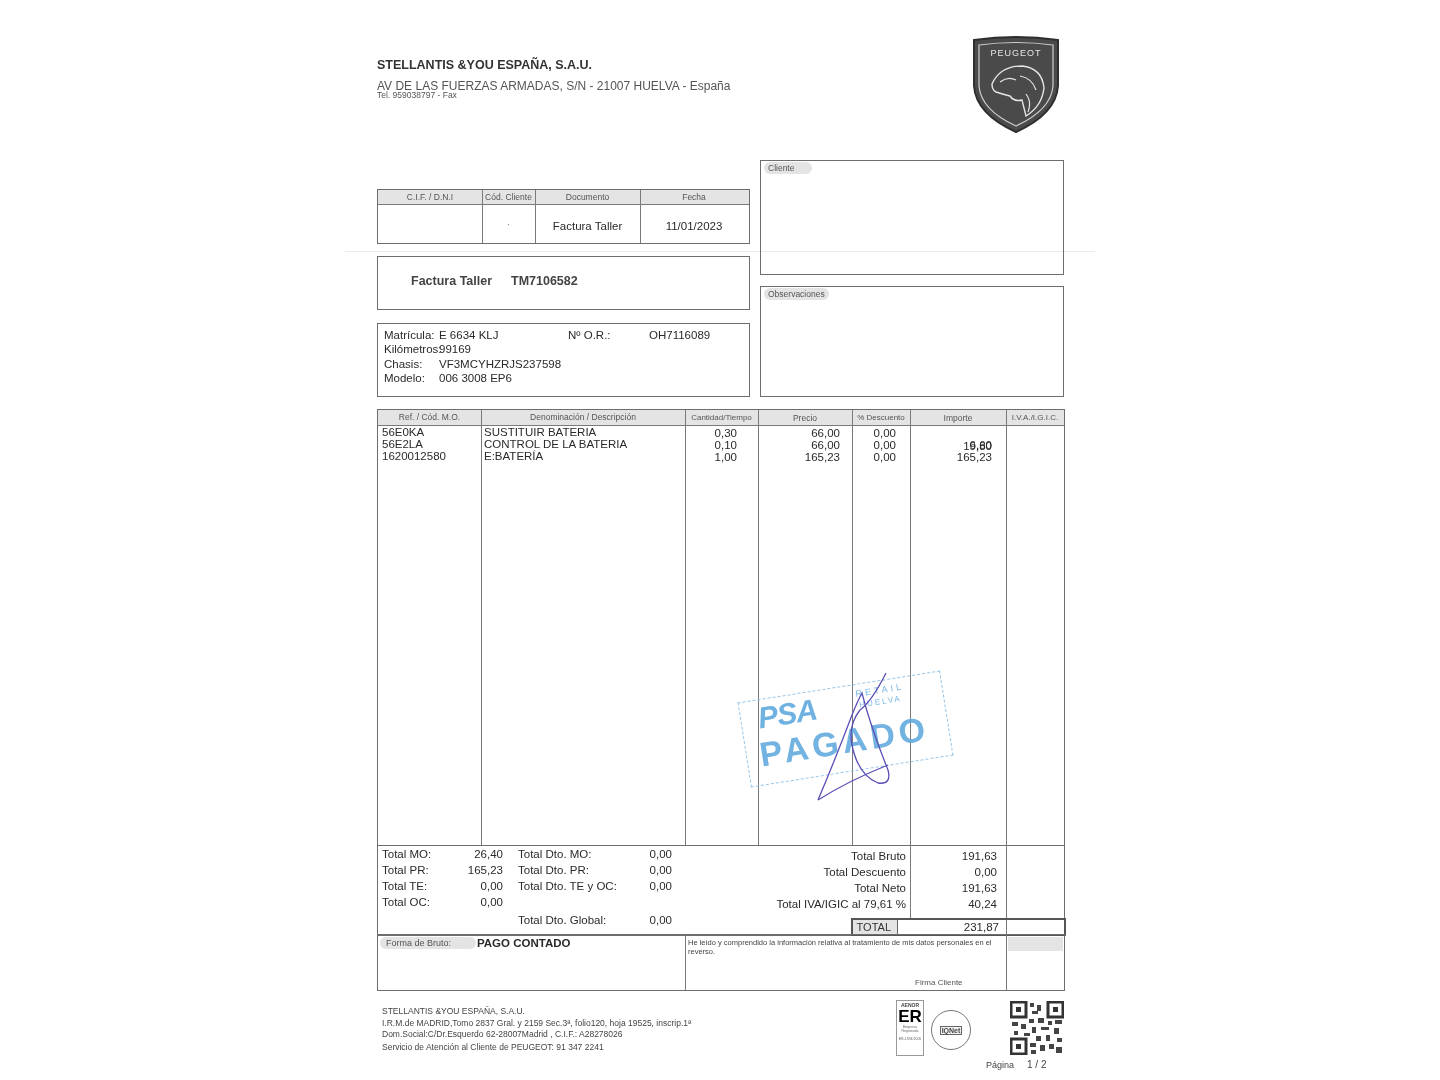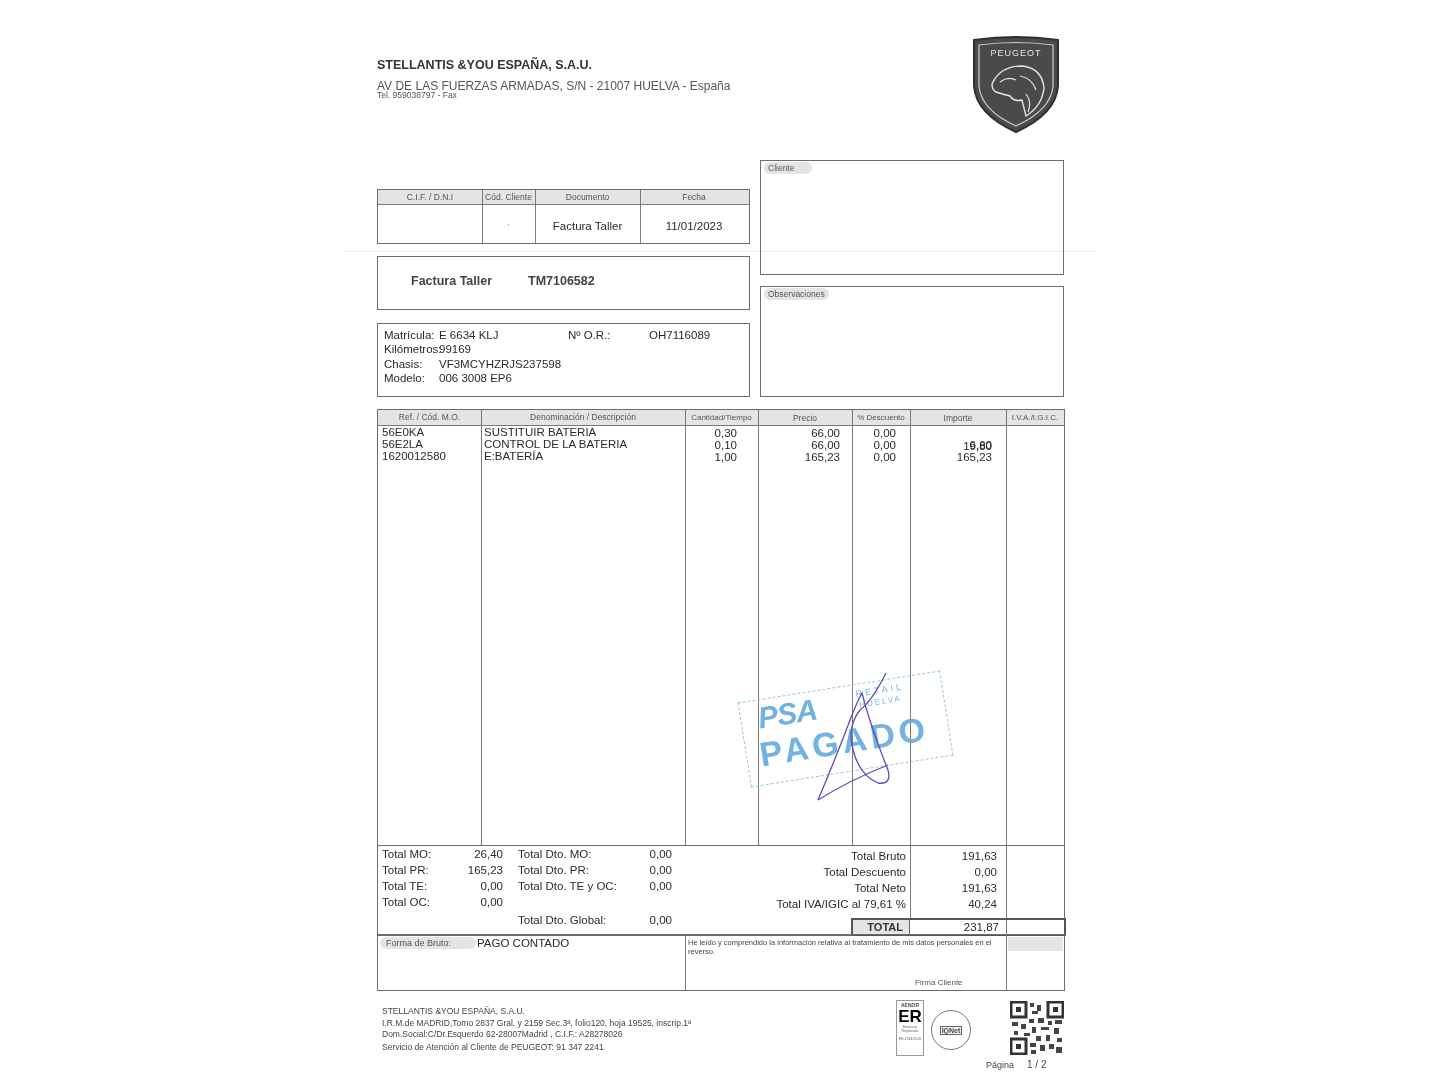--- a/index.html
+++ b/index.html
@@ -53,7 +53,7 @@
 
 <div class="box" style="left:377px; top:256px; width:373px; height:54px;">
   <div class="cell" style="left:33px; top:17px; font-size:12.5px; font-weight:bold; color:#444;">Factura Taller</div>
-  <div class="cell" style="left:150px; top:17px; font-size:12.5px; font-weight:bold; color:#444;">TM7106582</div>
+  <div class="cell" style="left:133px; top:17px; font-size:12.5px; font-weight:bold; color:#444;">TM7106582</div>
 </div>
 
 <div class="box" style="left:377px; top:323px; width:373px; height:74px;">

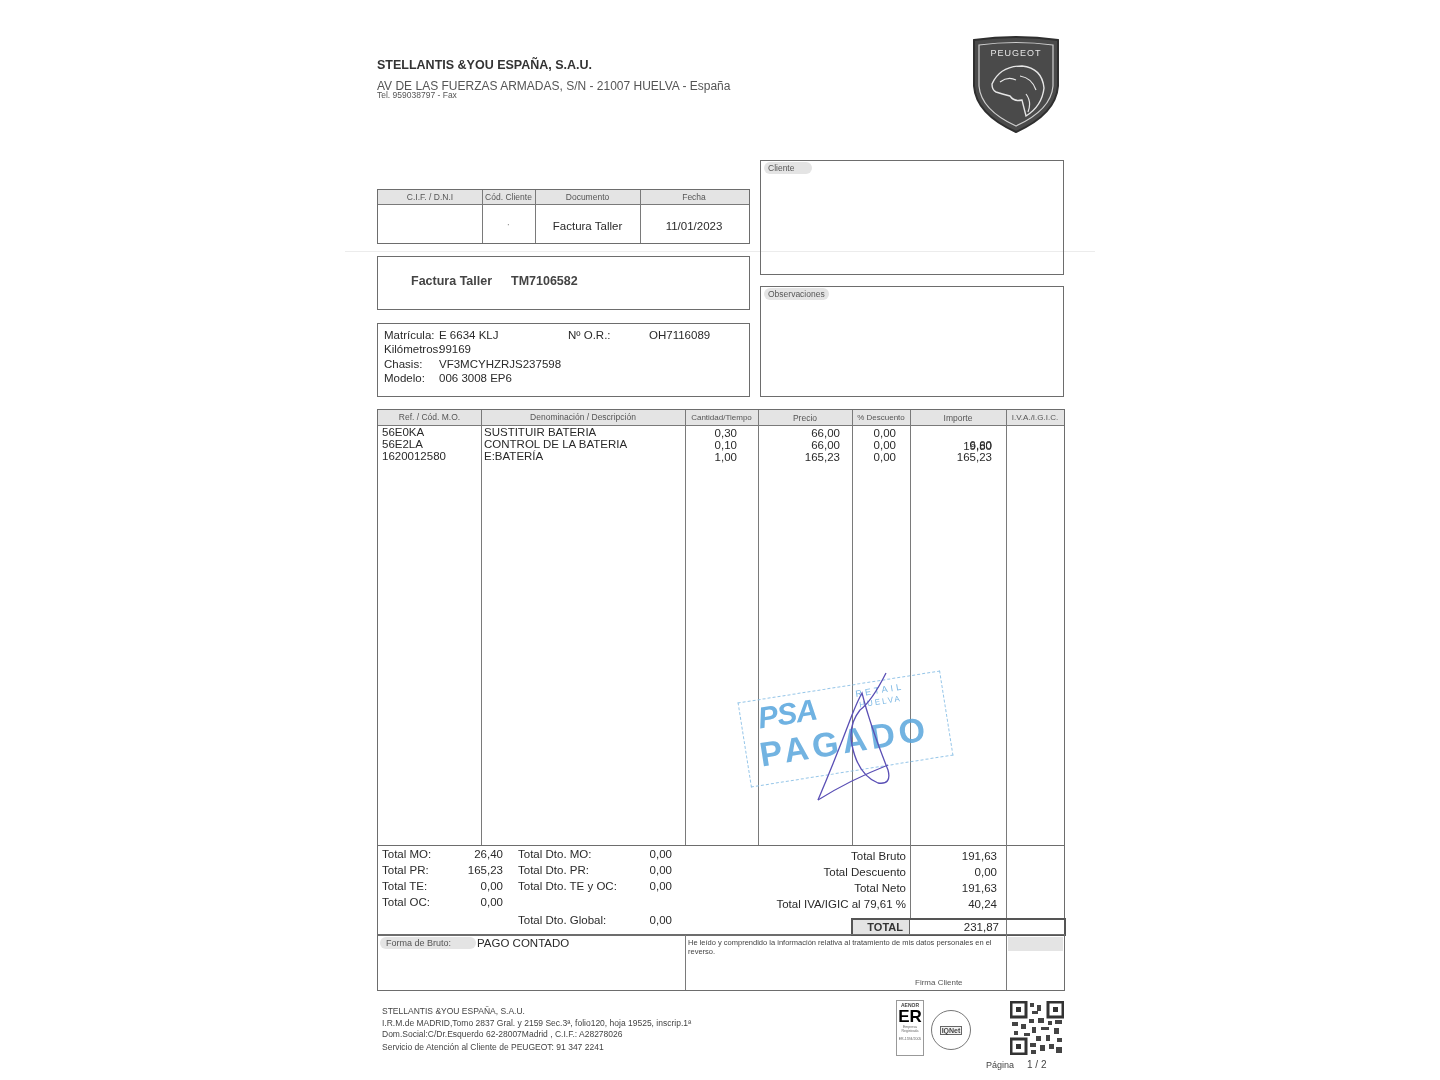--- a/index.html
+++ b/index.html
@@ -156,7 +156,7 @@
 </div>
 
 <div class="abs" style="left:851px; top:918px; width:215px; height:18px; border:2px solid #555; box-sizing:border-box;">
-  <div class="cell lbl-gray" style="left:0; top:0; width:57px; height:14px; font-size:11px; font-weight:bold; text-align:right; padding-right:6px; line-height:14px; color:#333; border-right:1.5px solid #666; box-sizing:border-box;">TOTAL</div>
+  <div class="cell lbl-gray" style="left:0; top:0; width:45px; height:14px; font-size:11px; font-weight:normal; text-align:right; padding-right:6px; line-height:14px; color:#333; border-right:1.5px solid #666; box-sizing:border-box;">TOTAL</div>
   <div class="cell t11 num" style="left:57px; top:0; width:89px; line-height:14px;">231,87</div>
   <div class="vline" style="left:153px;"></div>
 </div>

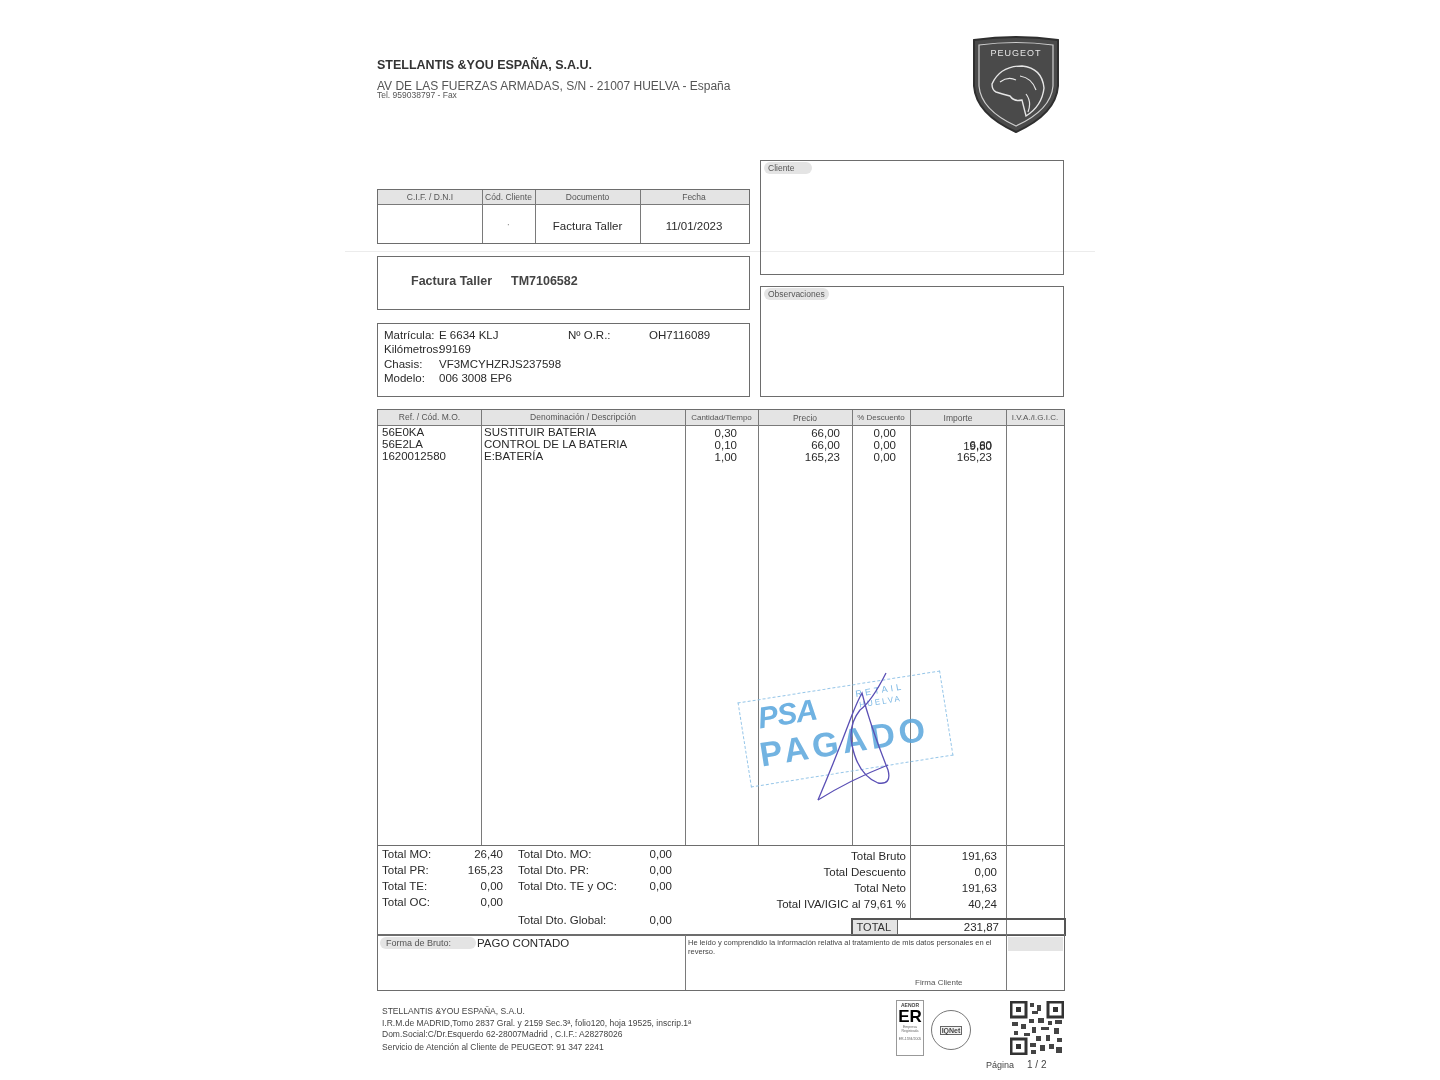--- a/index.html
+++ b/index.html
@@ -165,7 +165,7 @@
   <div class="vline" style="left:307px;"></div>
   <div class="vline" style="left:628px;"></div>
   <div class="cell lbl-gray small" style="left:2px; top:2px; width:96px; padding:1px 6px; font-size:9px;">Forma de Bruto:</div>
-  <div class="cell t11" style="left:99px; top:2px;">PAGO CONTADO</div>
+  <div class="cell t11" style="left:99px; top:2px;font-weight:bold;">PAGO CONTADO</div>
   <div class="cell" style="left:310px; top:3px; width:312px; font-size:7.5px; line-height:9px; color:#444;">He leído y comprendido la información relativa al tratamiento de mis datos personales en el reverso.</div>
   <div class="cell" style="left:537px; top:43px; font-size:8px; color:#555;">Firma Cliente</div>
   <div class="cell lbl-gray" style="left:630px; top:2px; width:55px; height:14px;"></div>

